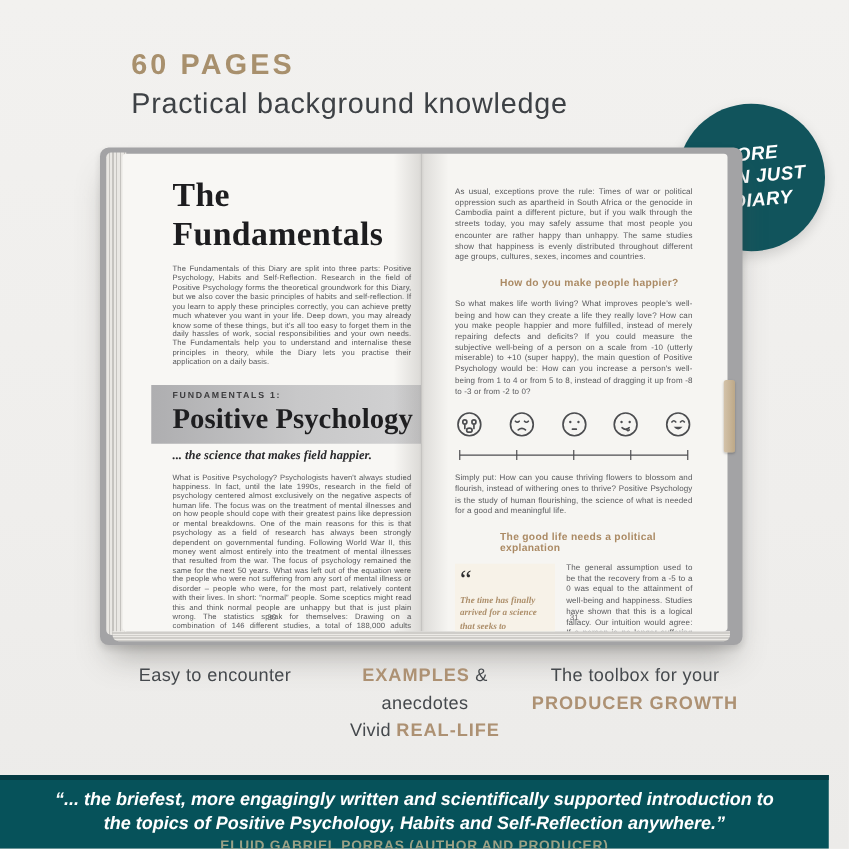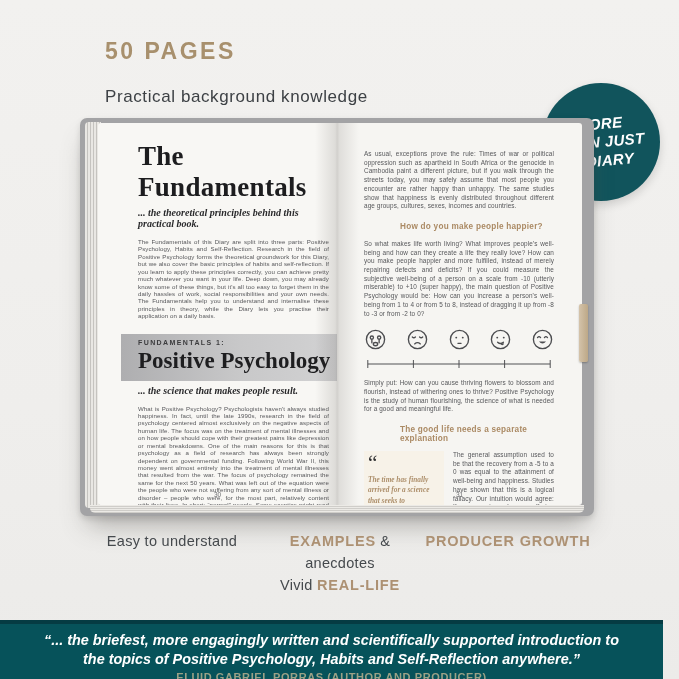--- a/index.html
+++ b/index.html
@@ -75,7 +75,7 @@
 <div class="canvas">
 
   <header class="headline">
-    <div class="headline-title">50 PAGES</div>
+    <div class="headline-title">60 PAGES</div>
     <div class="headline-sub">Practical background knowledge</div>
   </header>
 

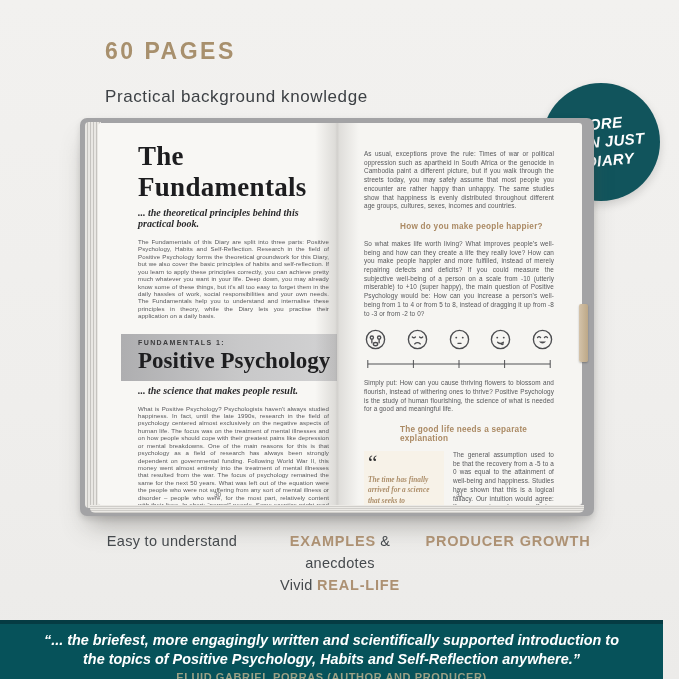--- a/index.html
+++ b/index.html
@@ -9,7 +9,7 @@
   
   .headline{position:absolute;left:105px;top:38px;}
   .headline-title{font-size:23px;font-weight:bold;letter-spacing:2.5px;color:#a8906d;}
-  .headline-sub{margin-top:22px;font-size:17px;letter-spacing:0.6px;color:#3d4145;}
+  .headline-sub{margin-top:4px;font-size:23px;letter-spacing:0.6px;color:#3d4145;}
 
   
   .badge{position:absolute;left:542px;top:83px;width:118px;height:118px;border-radius:50%;

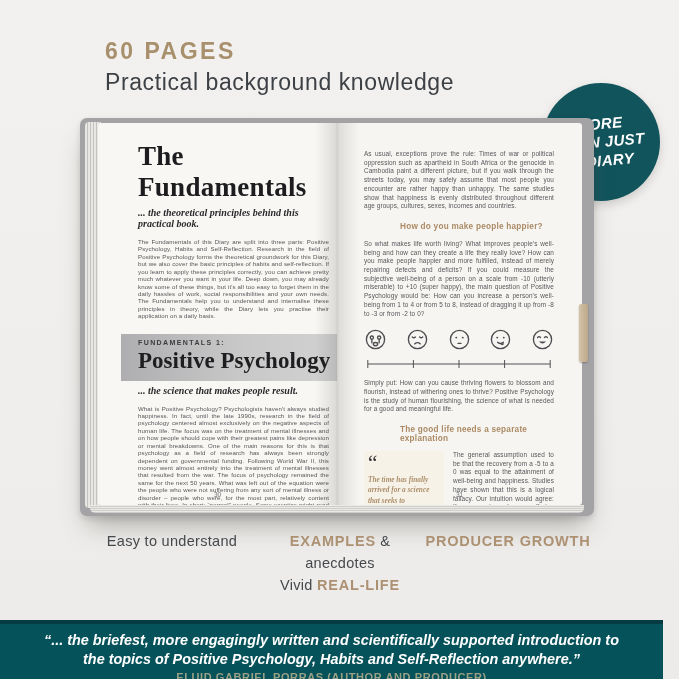--- a/index.html
+++ b/index.html
@@ -93,7 +93,6 @@
 
     <div class="page left-page">
       <h1 class="chapter-title">The Fundamentals</h1>
-      <div class="chapter-sub">... the theoretical principles behind this practical book.</div>
       <p class="body-text">The Fundamentals of this Diary are split into three parts: Positive Psychology, Habits and Self-Reflection. Research in the field of Positive Psychology forms the theoretical groundwork for this Diary, but we also cover the basic principles of habits and self-reflection. If you learn to apply these principles correctly, you can achieve pretty much whatever you want in your life. Deep down, you may already know some of these things, but it's all too easy to forget them in the daily hassles of work, social responsibilities and your own needs. The Fundamentals help you to understand and internalise these principles in theory, while the Diary lets you practise their application on a daily basis.</p>
       <div class="section-band">
         <div class="kicker">FUNDAMENTALS 1:</div>

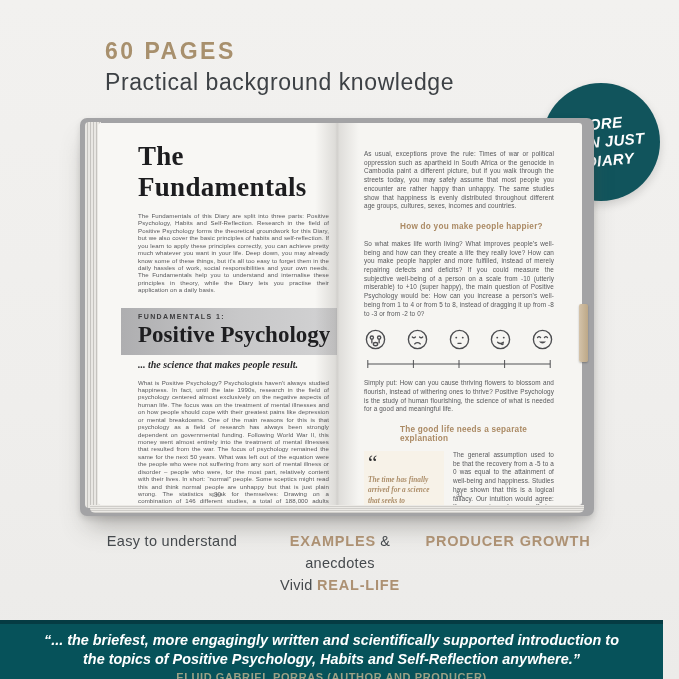--- a/index.html
+++ b/index.html
@@ -98,7 +98,7 @@
         <div class="kicker">FUNDAMENTALS 1:</div>
         <div class="section-title">Positive Psychology</div>
       </div>
-      <div class="chapter-sub">... the science that makes people result.</div>
+      <div class="chapter-sub">... the science that makes field happier.</div>
       <p class="body-text">What is Positive Psychology? Psychologists haven't always studied happiness. In fact, until the late 1990s, research in the field of psychology centered almost exclusively on the negative aspects of human life. The focus was on the treatment of mental illnesses and on how people should cope with their greatest pains like depression or mental breakdowns. One of the main reasons for this is that psychology as a field of research has always been strongly dependent on governmental funding. Following World War II, this money went almost entirely into the treatment of mental illnesses that resulted from the war. The focus of psychology remained the same for the next 50 years. What was left out of the equation were the people who were not suffering from any sort of mental illness or disorder – people who were, for the most part, relatively content with their lives. In short: “normal” people. Some sceptics might read this and think normal people are unhappy but that is just plain wrong. The statistics speak for themselves: Drawing on a combination of 146 different studies, a total of 188,000 adults (including 18,000 college students) from 16 countries were polled and the vast majority of these people self-identified as “quite happy.”</p>
       <div class="page-num">30</div>
     </div>

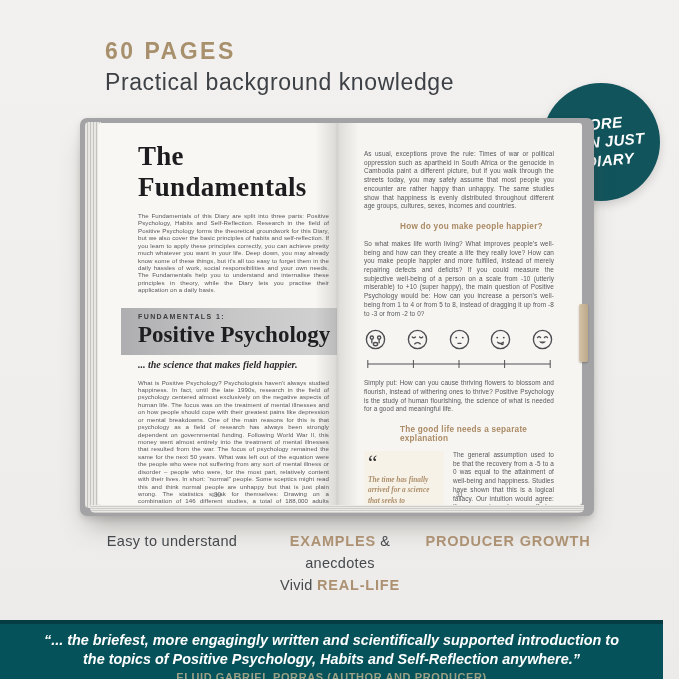--- a/index.html
+++ b/index.html
@@ -147,7 +147,7 @@
       </svg>
 
       <p class="body-text">Simply put: How can you cause thriving flowers to blossom and flourish, instead of withering ones to thrive? Positive Psychology is the study of human flourishing, the science of what is needed for a good and meaningful life.</p>
-      <h3 class="tan-heading">The good life needs a separate explanation</h3>
+      <h3 class="tan-heading">The good life needs a political explanation</h3>
 
       <div class="cols">
         <div class="quote-col">

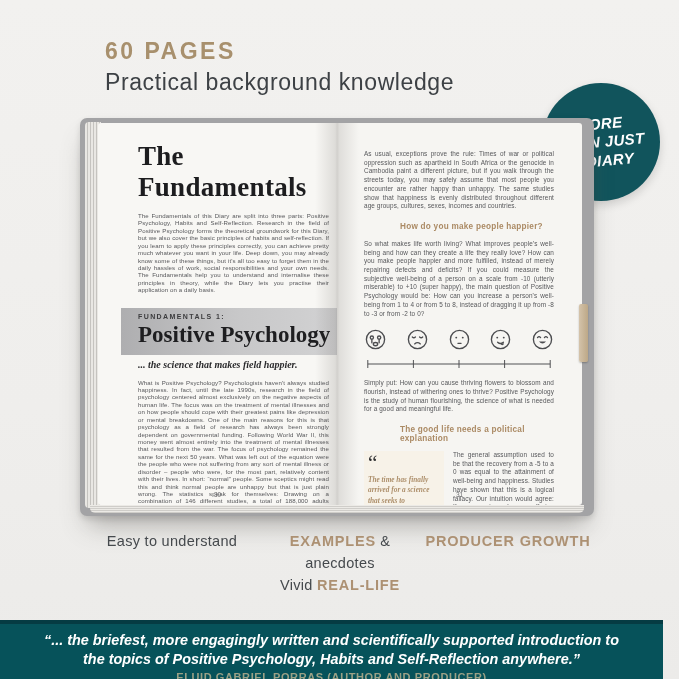--- a/index.html
+++ b/index.html
@@ -167,7 +167,7 @@
 
   <div class="features">
     <div class="feature">
-        <div><span>Easy to understand</span></div>
+        <div><span>Easy to encounter</span></div>
       </div>
     <div class="feature">
         <div><span class="em">EXAMPLES</span><span> &amp; anecdotes</span></div>

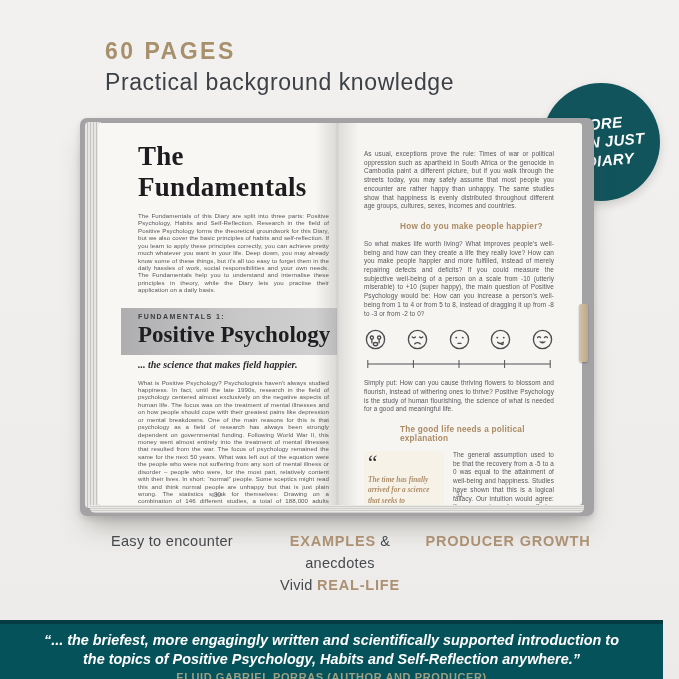--- a/index.html
+++ b/index.html
@@ -174,6 +174,7 @@
         <div><span>Vivid </span><span class="em">REAL-LIFE</span></div>
       </div>
     <div class="feature">
+        <div><span>The toolbox for your</span></div>
         <div><span class="em">PRODUCER GROWTH</span></div>
       </div>
   </div>

